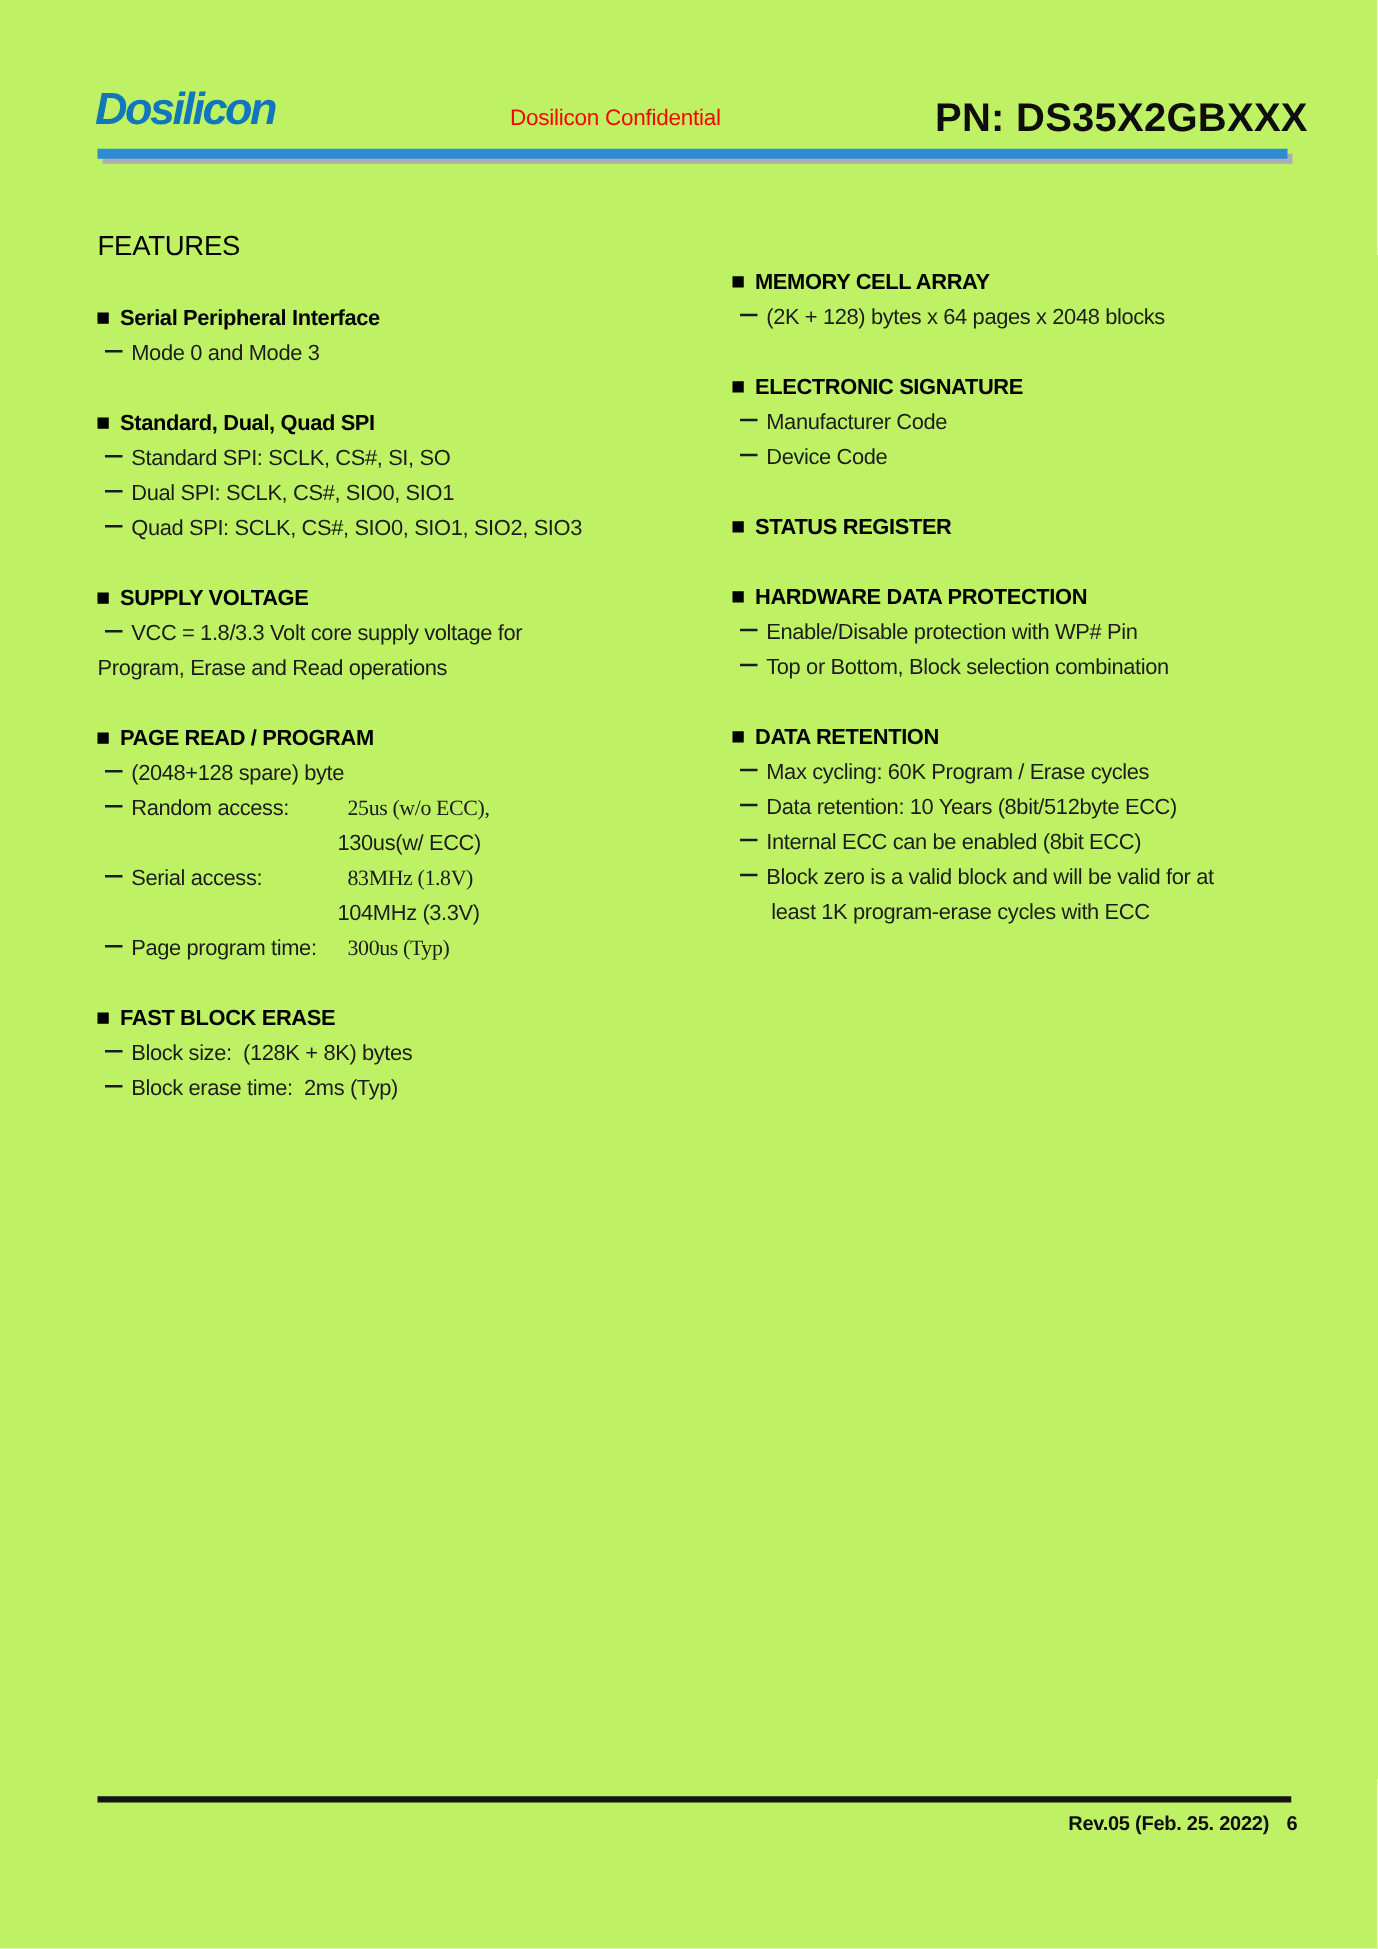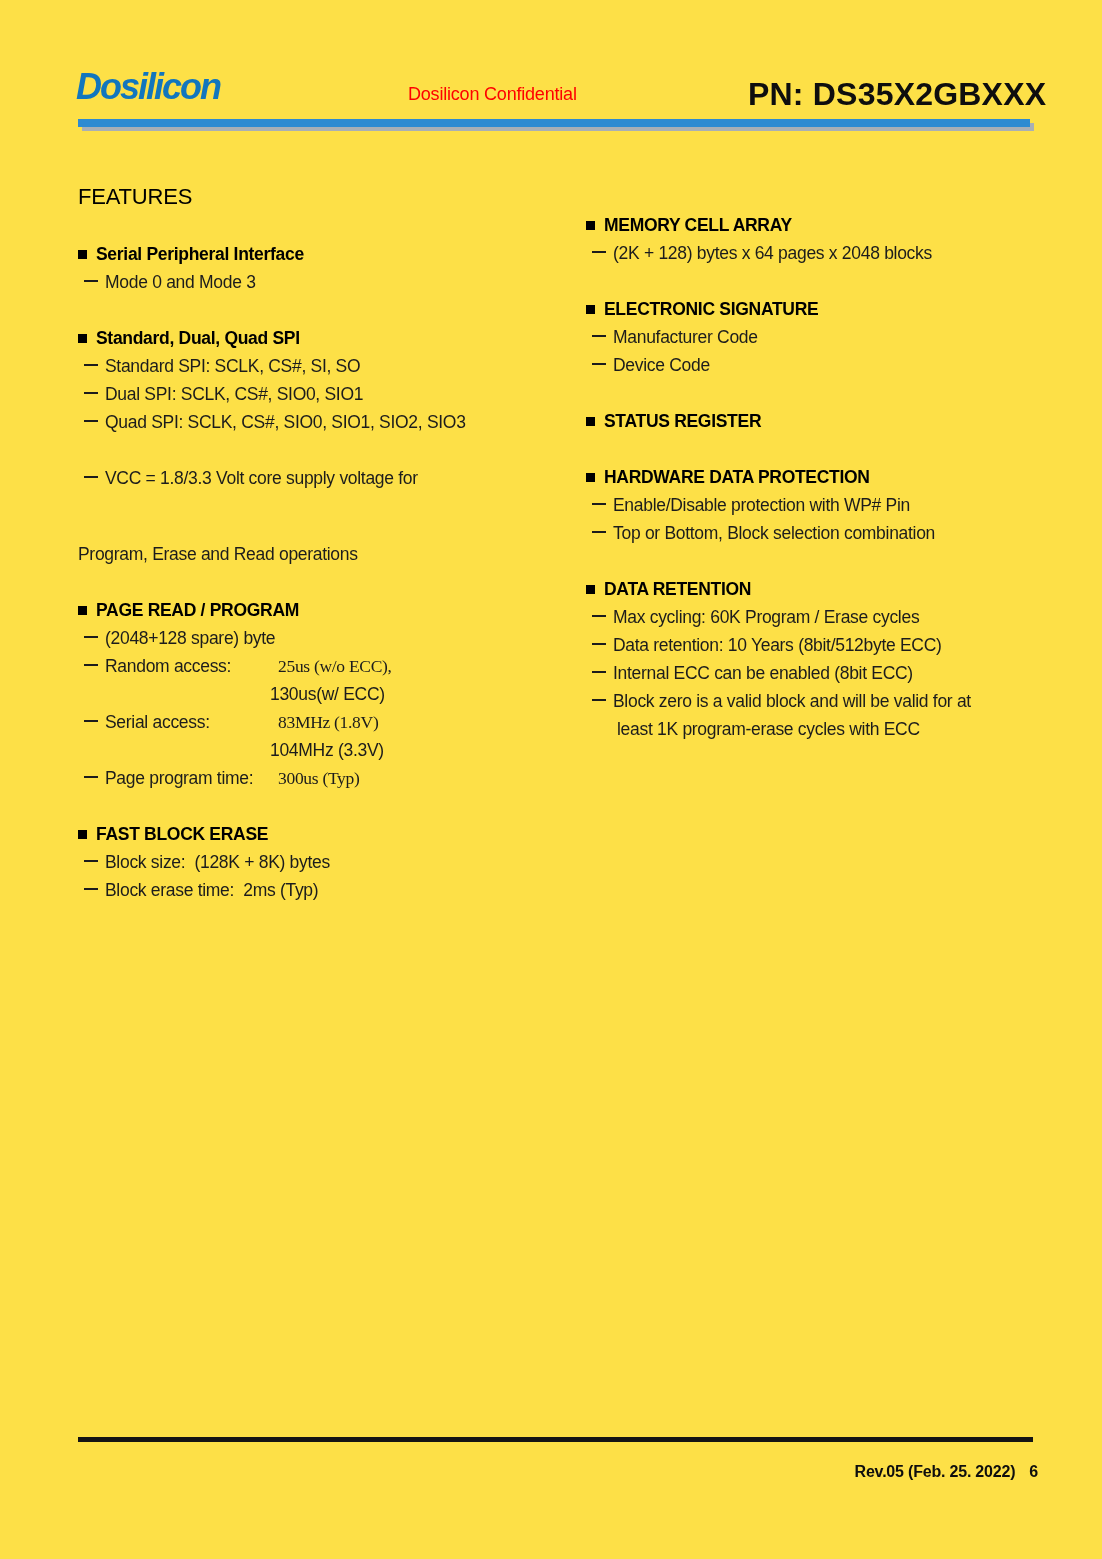--- a/index.html
+++ b/index.html
@@ -6,7 +6,7 @@
   .page{
     position:relative;
     width:1102px;height:1559px;
-    background:#fde047;
+    background:#bef264;
     font-family:"Liberation Sans", sans-serif;
     color:#1c1c1c;
     overflow:hidden;

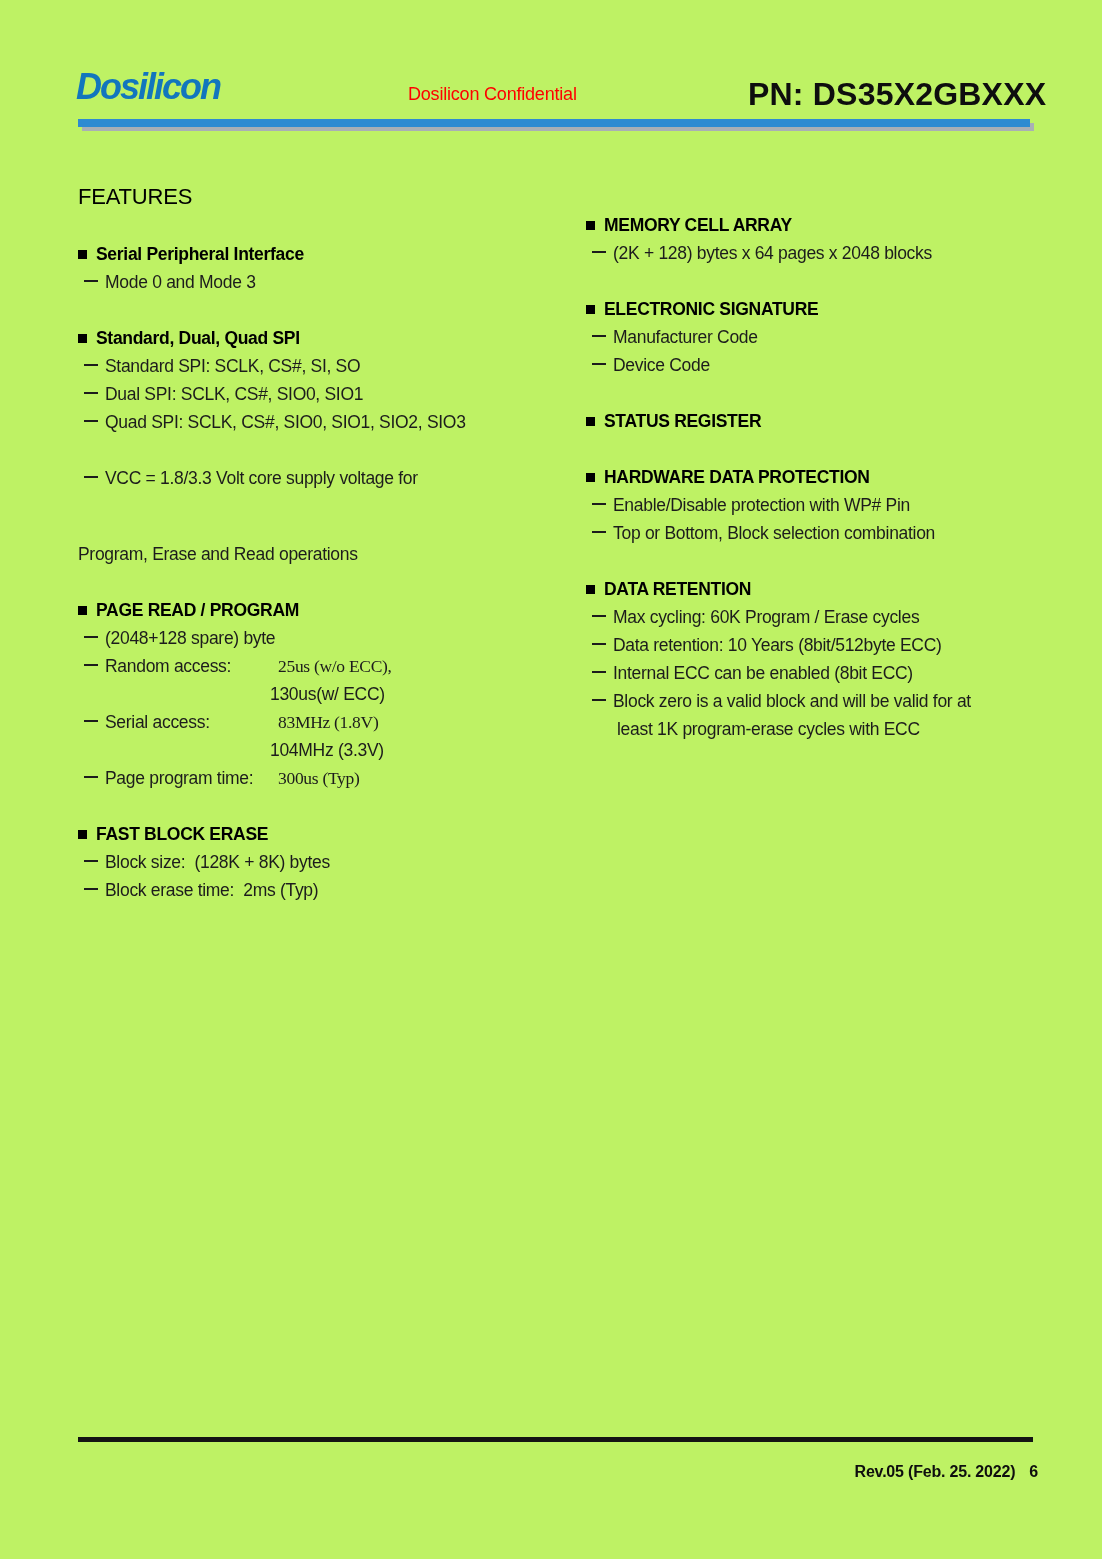--- a/index.html
+++ b/index.html
@@ -98,6 +98,7 @@
             <div class="line"><span class="dash"></span><span class="txt">Quad SPI: SCLK, CS#, SIO0, SIO1, SIO2, SIO3</span></div>
           </div>
           <div class="section">
+            <div class="sec-title"><span class="sq"></span><span>SUPPLY VOLTAGE</span></div>
             <div class="line"><span class="dash"></span><span class="txt">VCC = 1.8/3.3 Volt core supply voltage for</span></div>
             <div class="line noind"><span class="txt">Program, Erase and Read operations</span></div>
           </div>

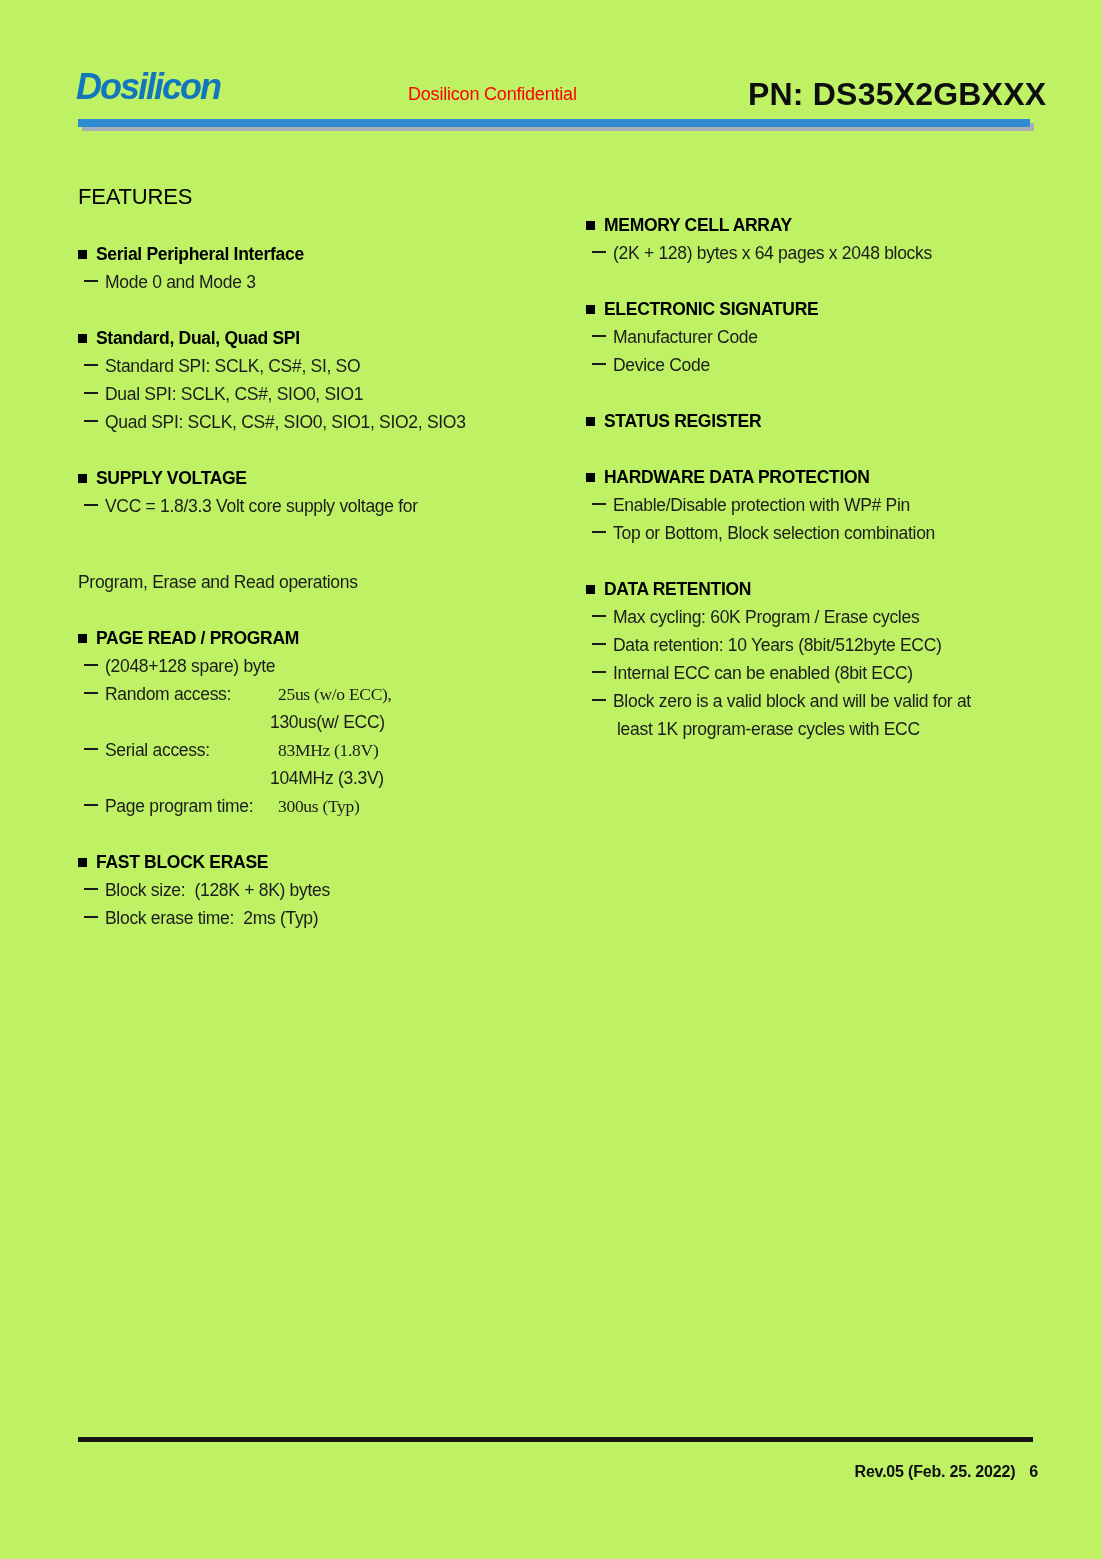--- a/index.html
+++ b/index.html
@@ -52,7 +52,7 @@
   .line{
     position:relative;line-height:28px;padding-left:27px;
   }
-  .line.noind{padding-left:0;margin-top:48px;}
+  .line.noind{padding-left:0;}
   .line.contind{padding-left:31px;}
   .line .txt{white-space:pre;}
   .dash{

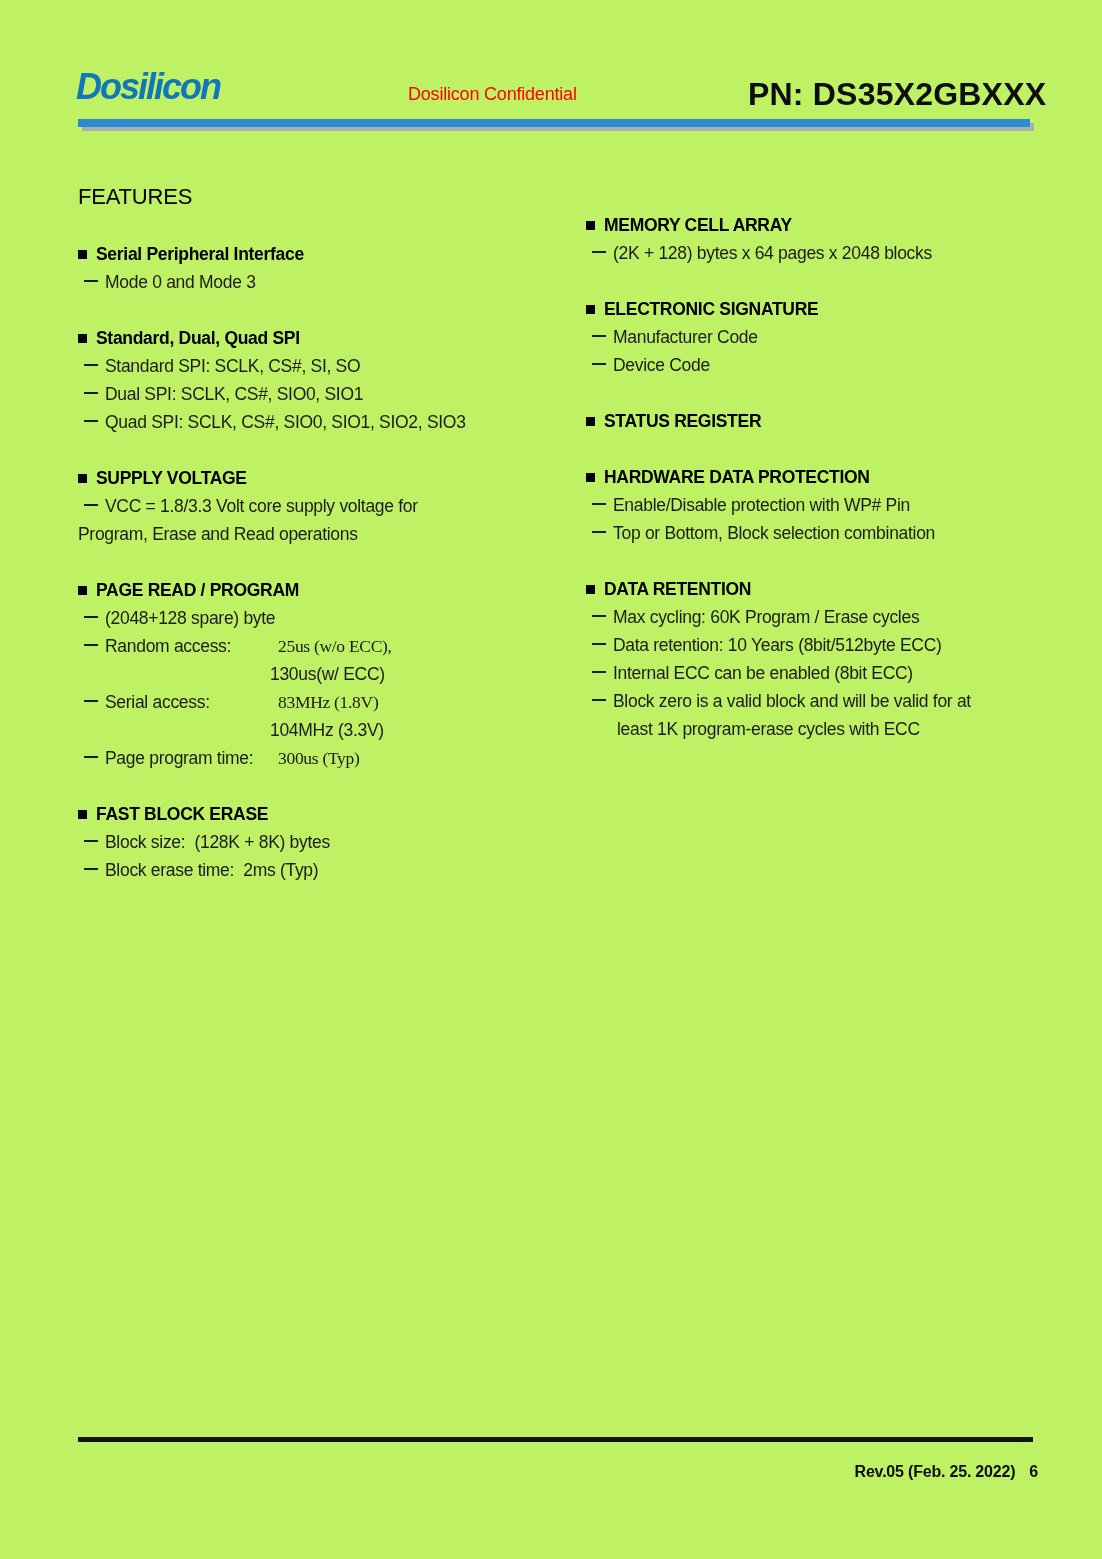--- a/index.html
+++ b/index.html
@@ -69,7 +69,7 @@
   }
   .footer-text{
     position:absolute;top:1451px;right:64px;
-    font-size:16px;font-weight:bold;color:#0e0e0e;letter-spacing:-0.2px;margin-top:12px;
+    font-size:16px;font-weight:bold;color:#0e0e0e;letter-spacing:-0.2px;
   }
   .footer-text .pageno{margin-left:14px;}
 </style>

